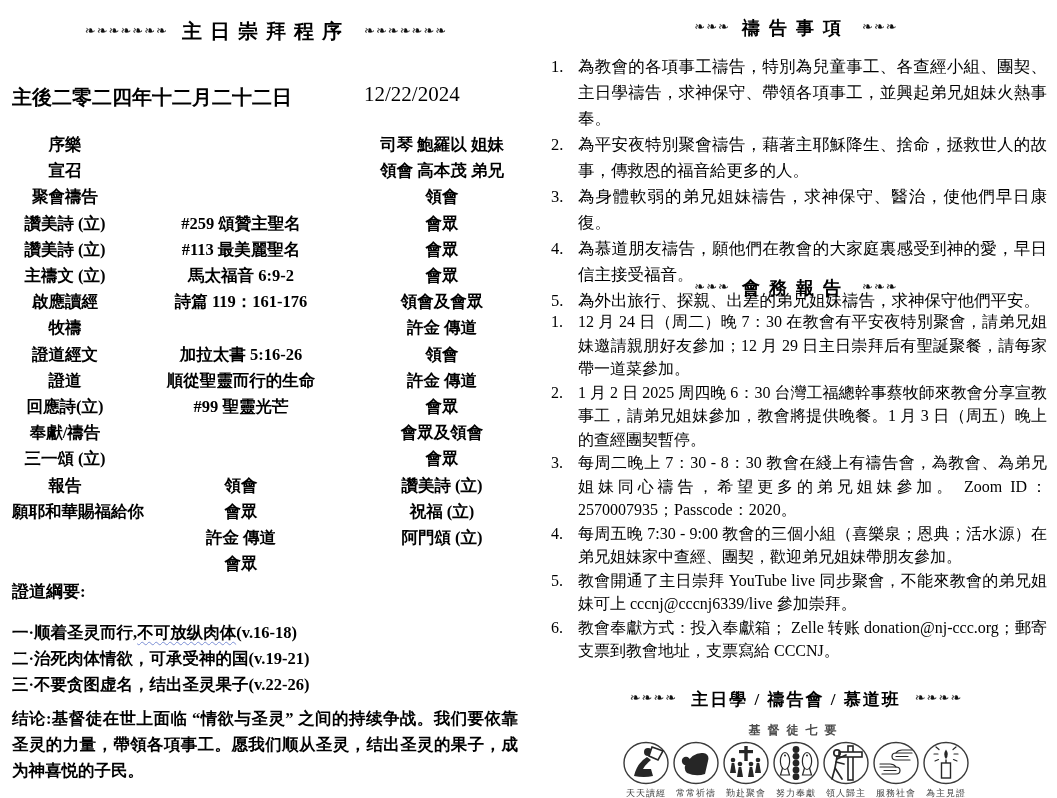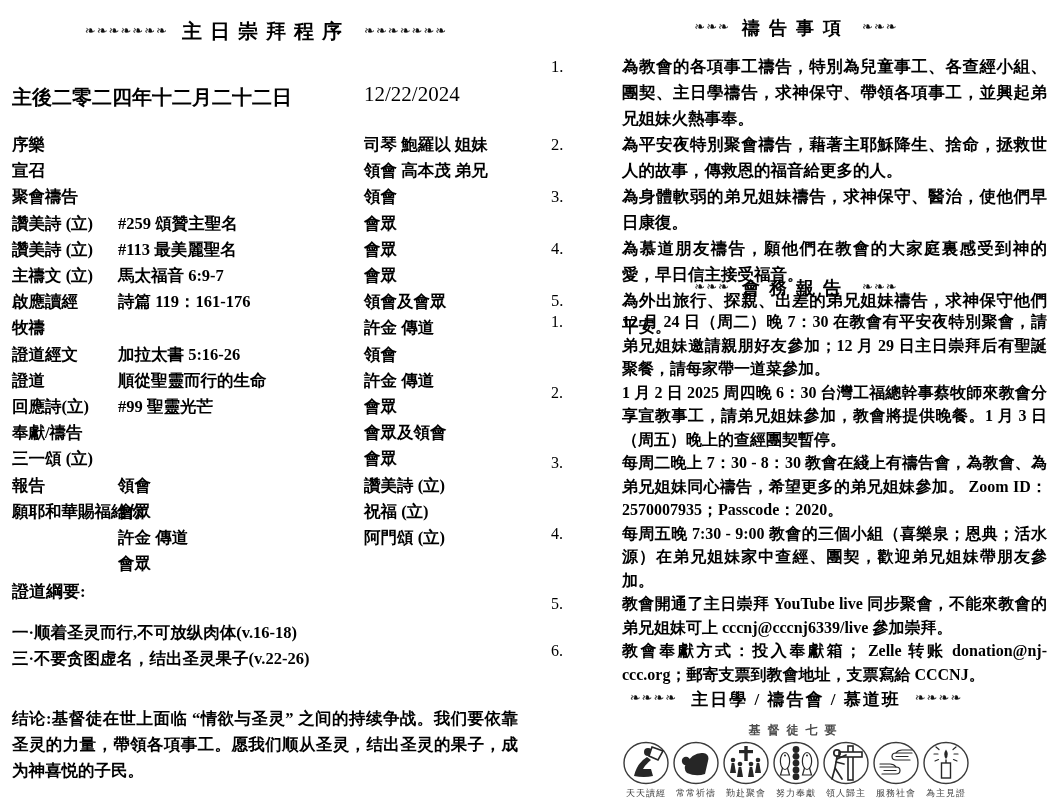--- a/index.html
+++ b/index.html
@@ -34,7 +34,7 @@
   .prayer-list{font-size:16.5px;line-height:26px;}
   .announce-list{font-size:16px;line-height:23.5px;}
   .li .num{width:33px;flex:none;font-weight:normal;padding-left:6px;box-sizing:border-box;}
-  .li .litext{flex:1;font-weight:bold;text-align:justify;margin-left:44px;}
+  .li .litext{flex:1;font-weight:normal;text-align:justify;}
   .classes-title{position:absolute;left:0;top:688px;width:100%;text-align:center;white-space:nowrap;}
   .classes-title .sec-text{font-size:17px;font-weight:bold;letter-spacing:2px;margin:0 10px;}
   .seven{position:absolute;left:0;top:722px;width:100%;text-align:center;}

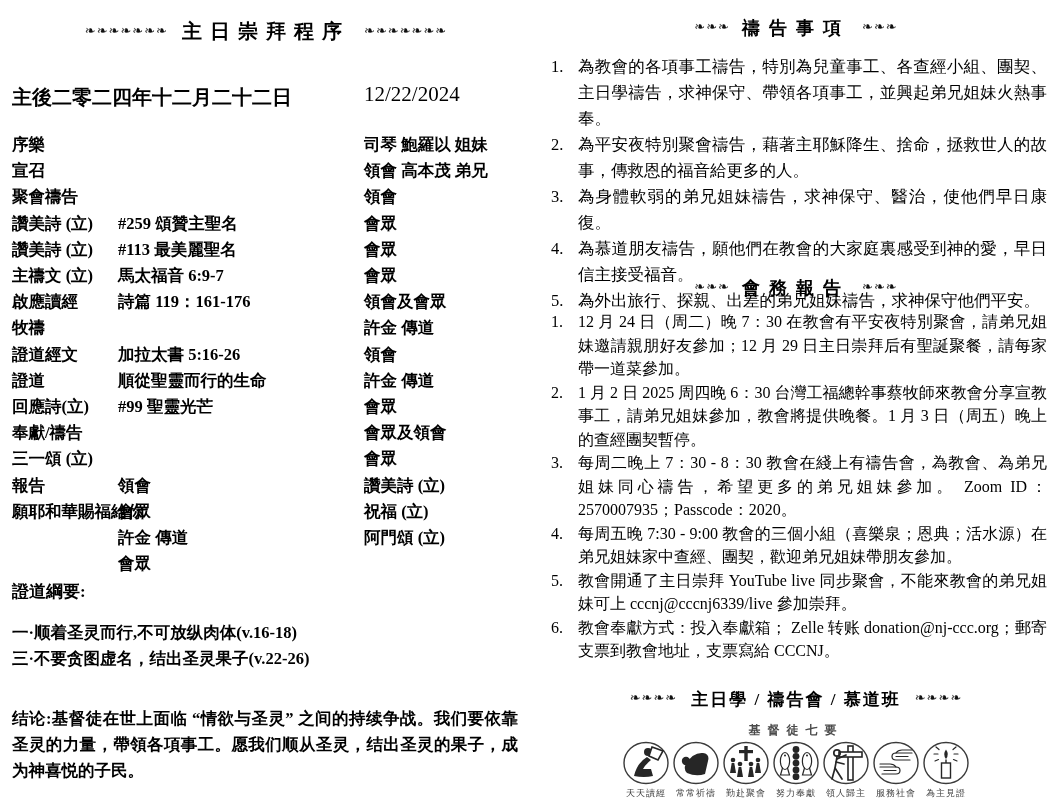--- a/index.html
+++ b/index.html
@@ -16,7 +16,7 @@
   .date-cn{font-size:20px;font-weight:bold;}
   .date-en{position:absolute;left:352px;top:-2px;font-size:21px;font-weight:normal;}
   .program{position:absolute;left:0;top:132px;width:100%;display:grid;
-    grid-template-columns:106px 246px 1fr;font-size:16.5px;font-weight:bold;line-height:26.2px;}
+    grid-template-columns:106px 246px 1fr;font-size:16.5px;font-weight:bold;line-height:26.2px;text-align:center;}
   .program span{white-space:nowrap;}
   .outline-head{position:absolute;left:0;top:580px;font-size:17px;font-weight:bold;}
   .outline{position:absolute;left:0;top:620px;font-size:16.5px;font-weight:bold;line-height:26px;}

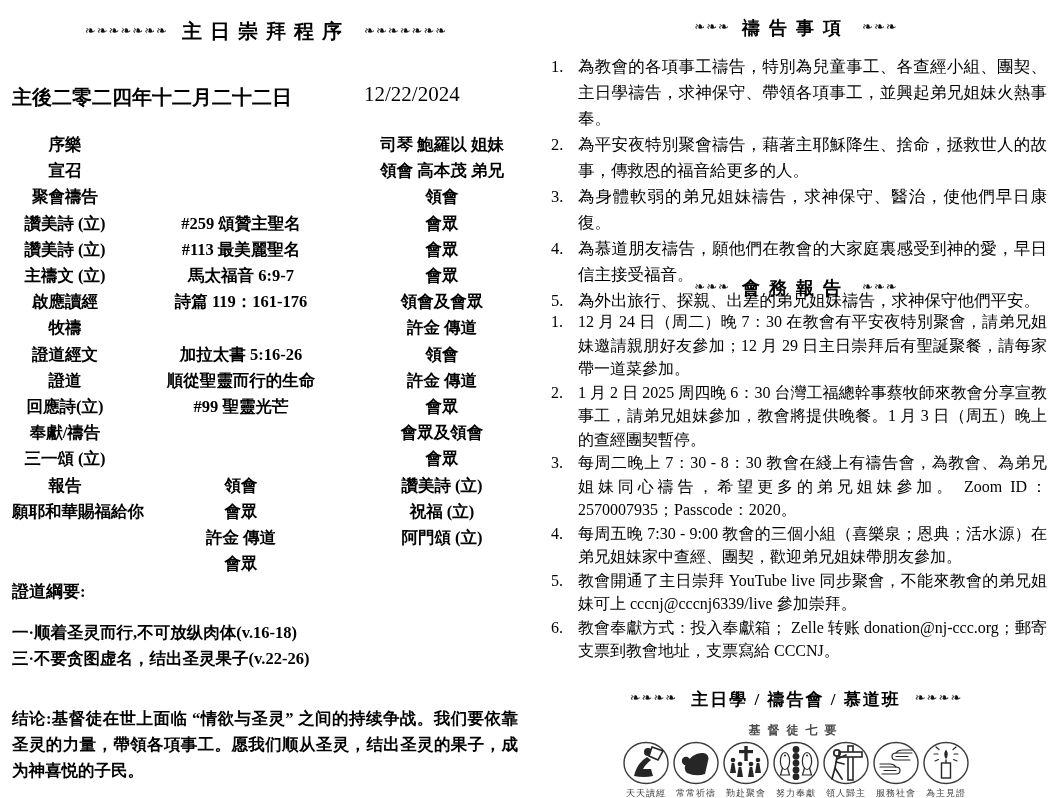--- a/index.html
+++ b/index.html
@@ -83,7 +83,7 @@
         <span>#113 最美麗聖名</span>
         <span>會眾</span>
       <span>主禱文 (立)</span>
-        <span>馬太福音 6:9-7</span>
+        <span>馬太福音 6:9-2</span>
         <span>會眾</span>
       <span>啟應讀經</span>
         <span>詩篇 119：161-176</span>

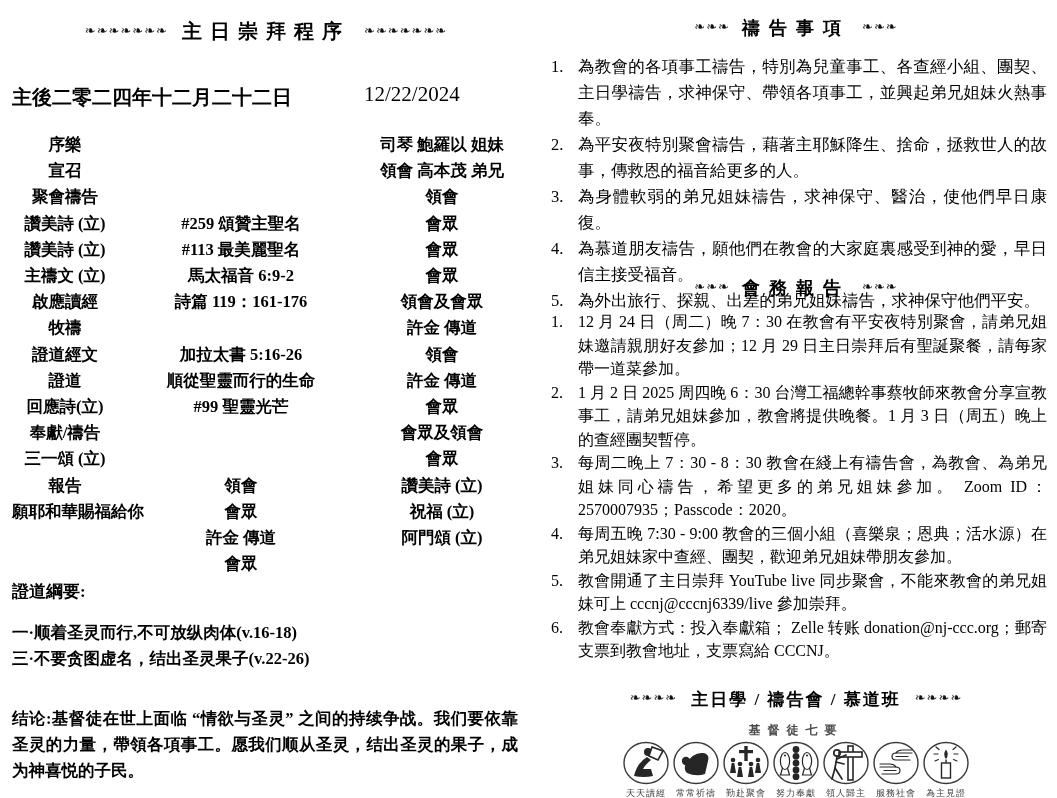--- a/index.html
+++ b/index.html
@@ -20,7 +20,7 @@
   .program span{white-space:nowrap;}
   .outline-head{position:absolute;left:0;top:580px;font-size:17px;font-weight:bold;}
   .outline{position:absolute;left:0;top:620px;font-size:16.5px;font-weight:bold;line-height:26px;}
-  .squiggle{text-decoration-style:wavy;text-decoration-color:#7b8fd4;text-decoration-thickness:1px;text-underline-offset:3px;margin-top:44px;}
+  .squiggle{text-decoration:underline;text-decoration-style:wavy;text-decoration-color:#7b8fd4;text-decoration-thickness:1px;text-underline-offset:3px;margin-top:44px;}
   .conclusion{position:absolute;left:0;top:706px;width:506px;font-size:16.5px;font-weight:bold;line-height:26px;text-align:justify;}
   
   .col-right{position:absolute;left:545px;top:0;width:502px;}

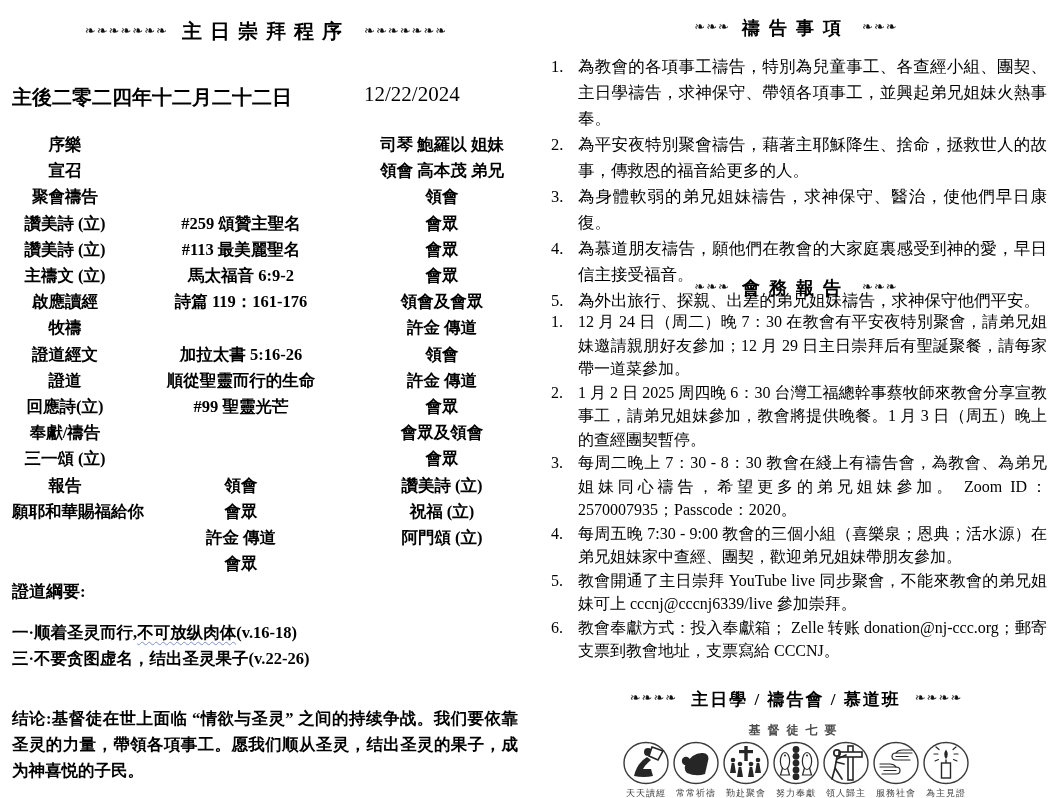--- a/index.html
+++ b/index.html
@@ -123,6 +123,7 @@
 
     <div class="outline">
       <div class="oline"><span>一·顺着圣灵而行,</span><span class="squiggle">不可放纵肉体</span><span>(v.16-18)</span></div>
+      <div class="oline">二·治死肉体情欲，可承受神的国(v.19-21)</div>
       <div class="oline">三·不要贪图虚名，结出圣灵果子(v.22-26)</div>
     </div>
 

